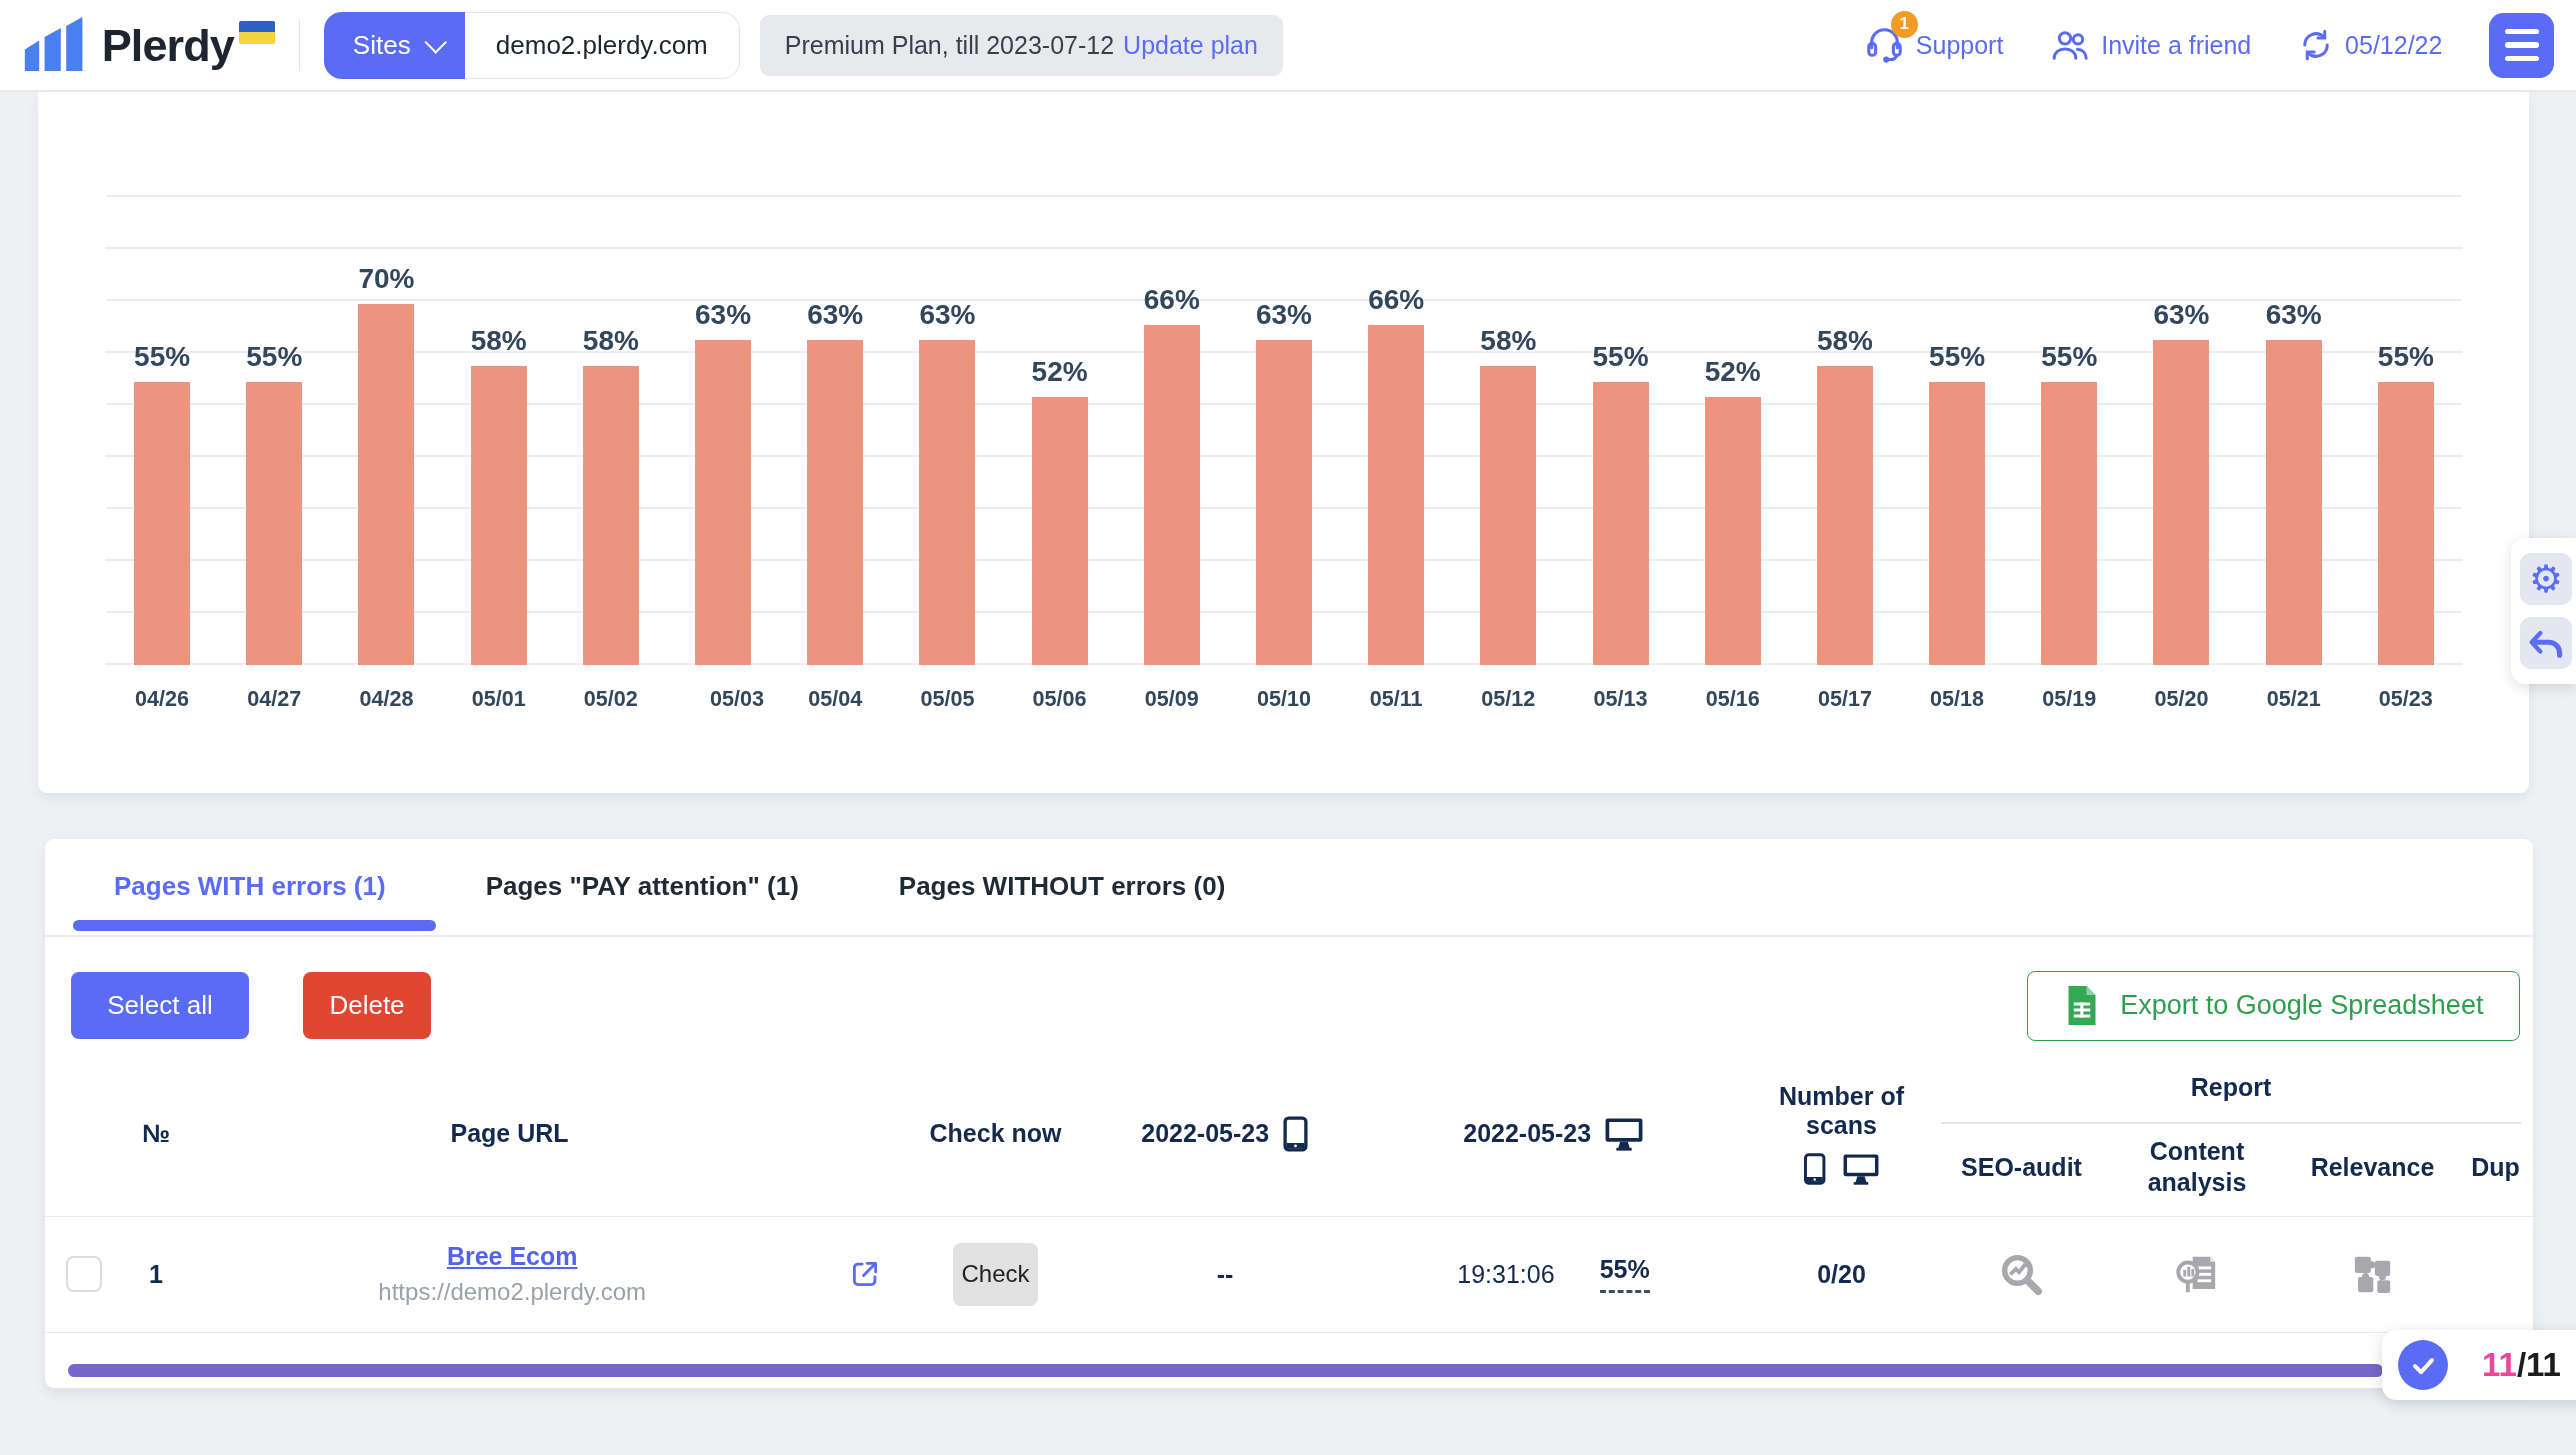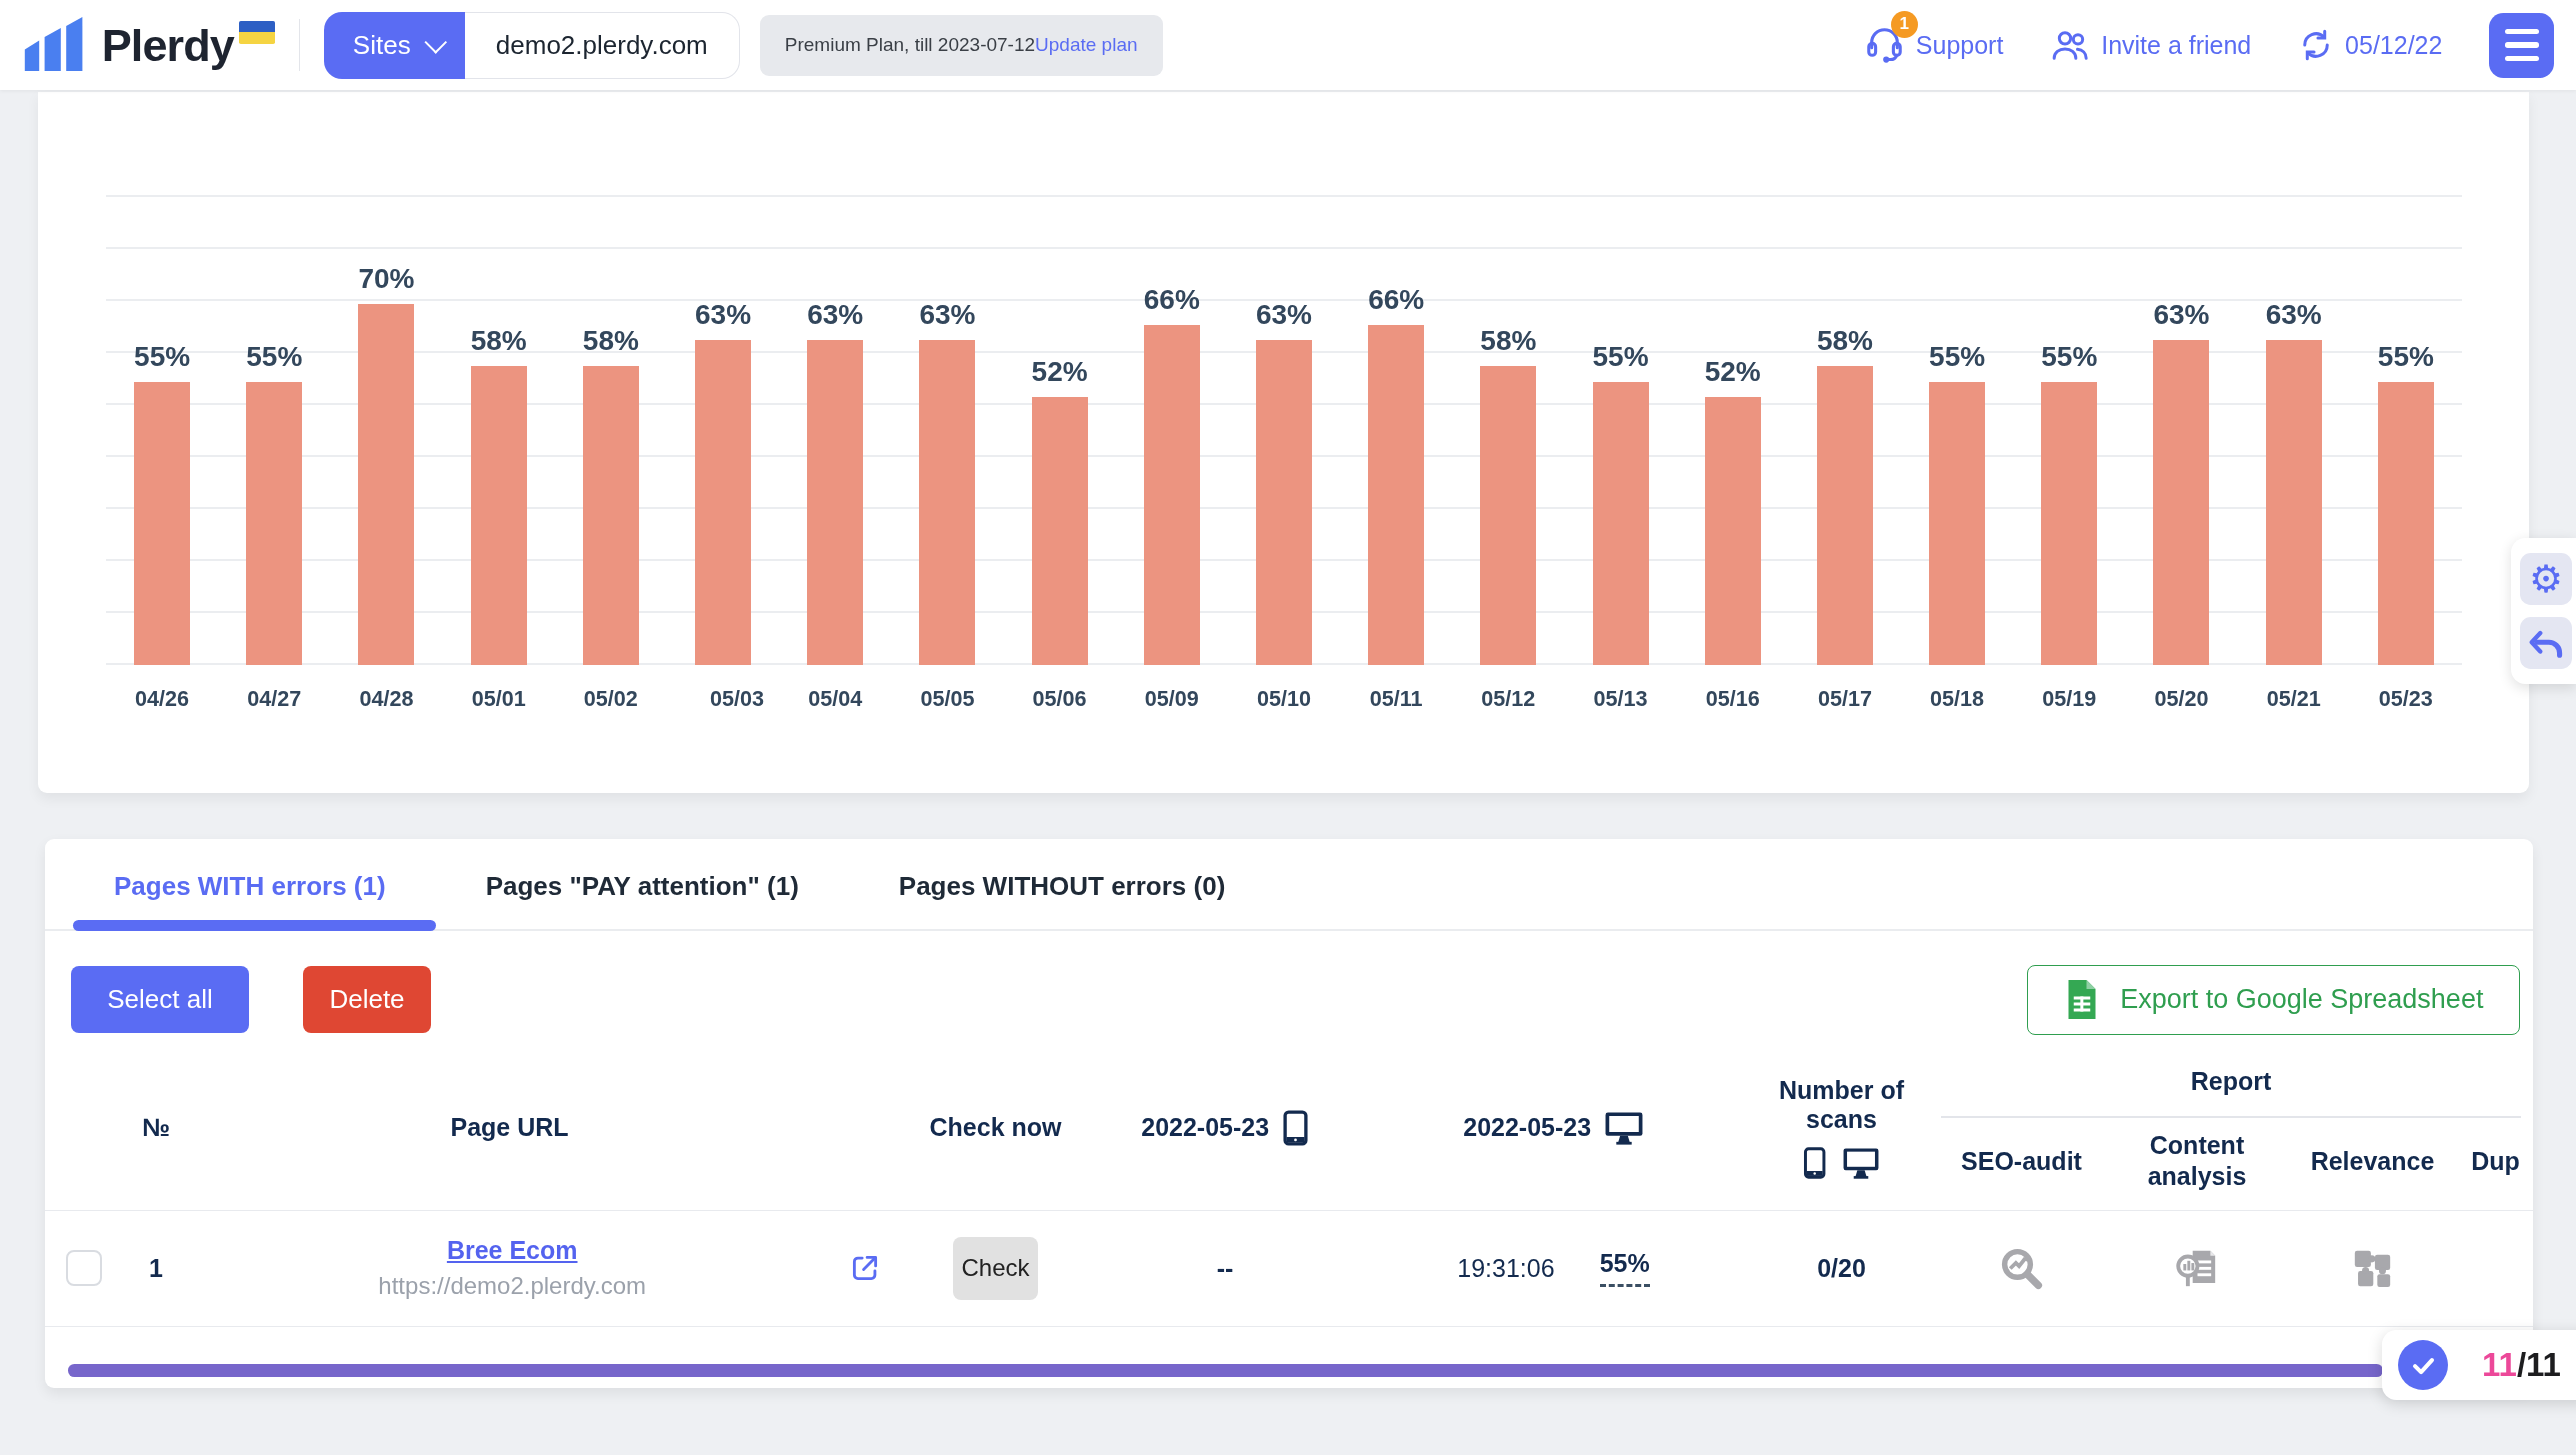--- a/index.html
+++ b/index.html
@@ -21,7 +21,7 @@
   .chev{width:14.4px;height:14.4px;border-right:2.7px solid #fff;border-bottom:2.7px solid #fff;transform:rotate(45deg) translateY(-3.6px);}
   .domain-box{background:#fff;border:1.8px solid #e2e4ea;border-left:none;border-radius:0 18px 18px 0;display:flex;align-items:center;padding:0 31px;font-size:26px;color:#1c2530;}
 
-  .plan-pill{margin-left:20px;background:#e7e9ed;border-radius:9px;height:61px;display:flex;align-items:center;padding:0 25px;font-size:19px;color:#3a3f46;}
+  .plan-pill{margin-left:20px;background:#e7e9ed;border-radius:9px;height:61px;display:flex;align-items:center;padding:0 25px;font-size:25px;color:#3a3f46;gap:9px;}
   .plan-link{color:#5a6cf3;cursor:pointer;}
 
   .top-right{margin-left:auto;display:flex;align-items:center;gap:47px;margin-right:21.6px;}

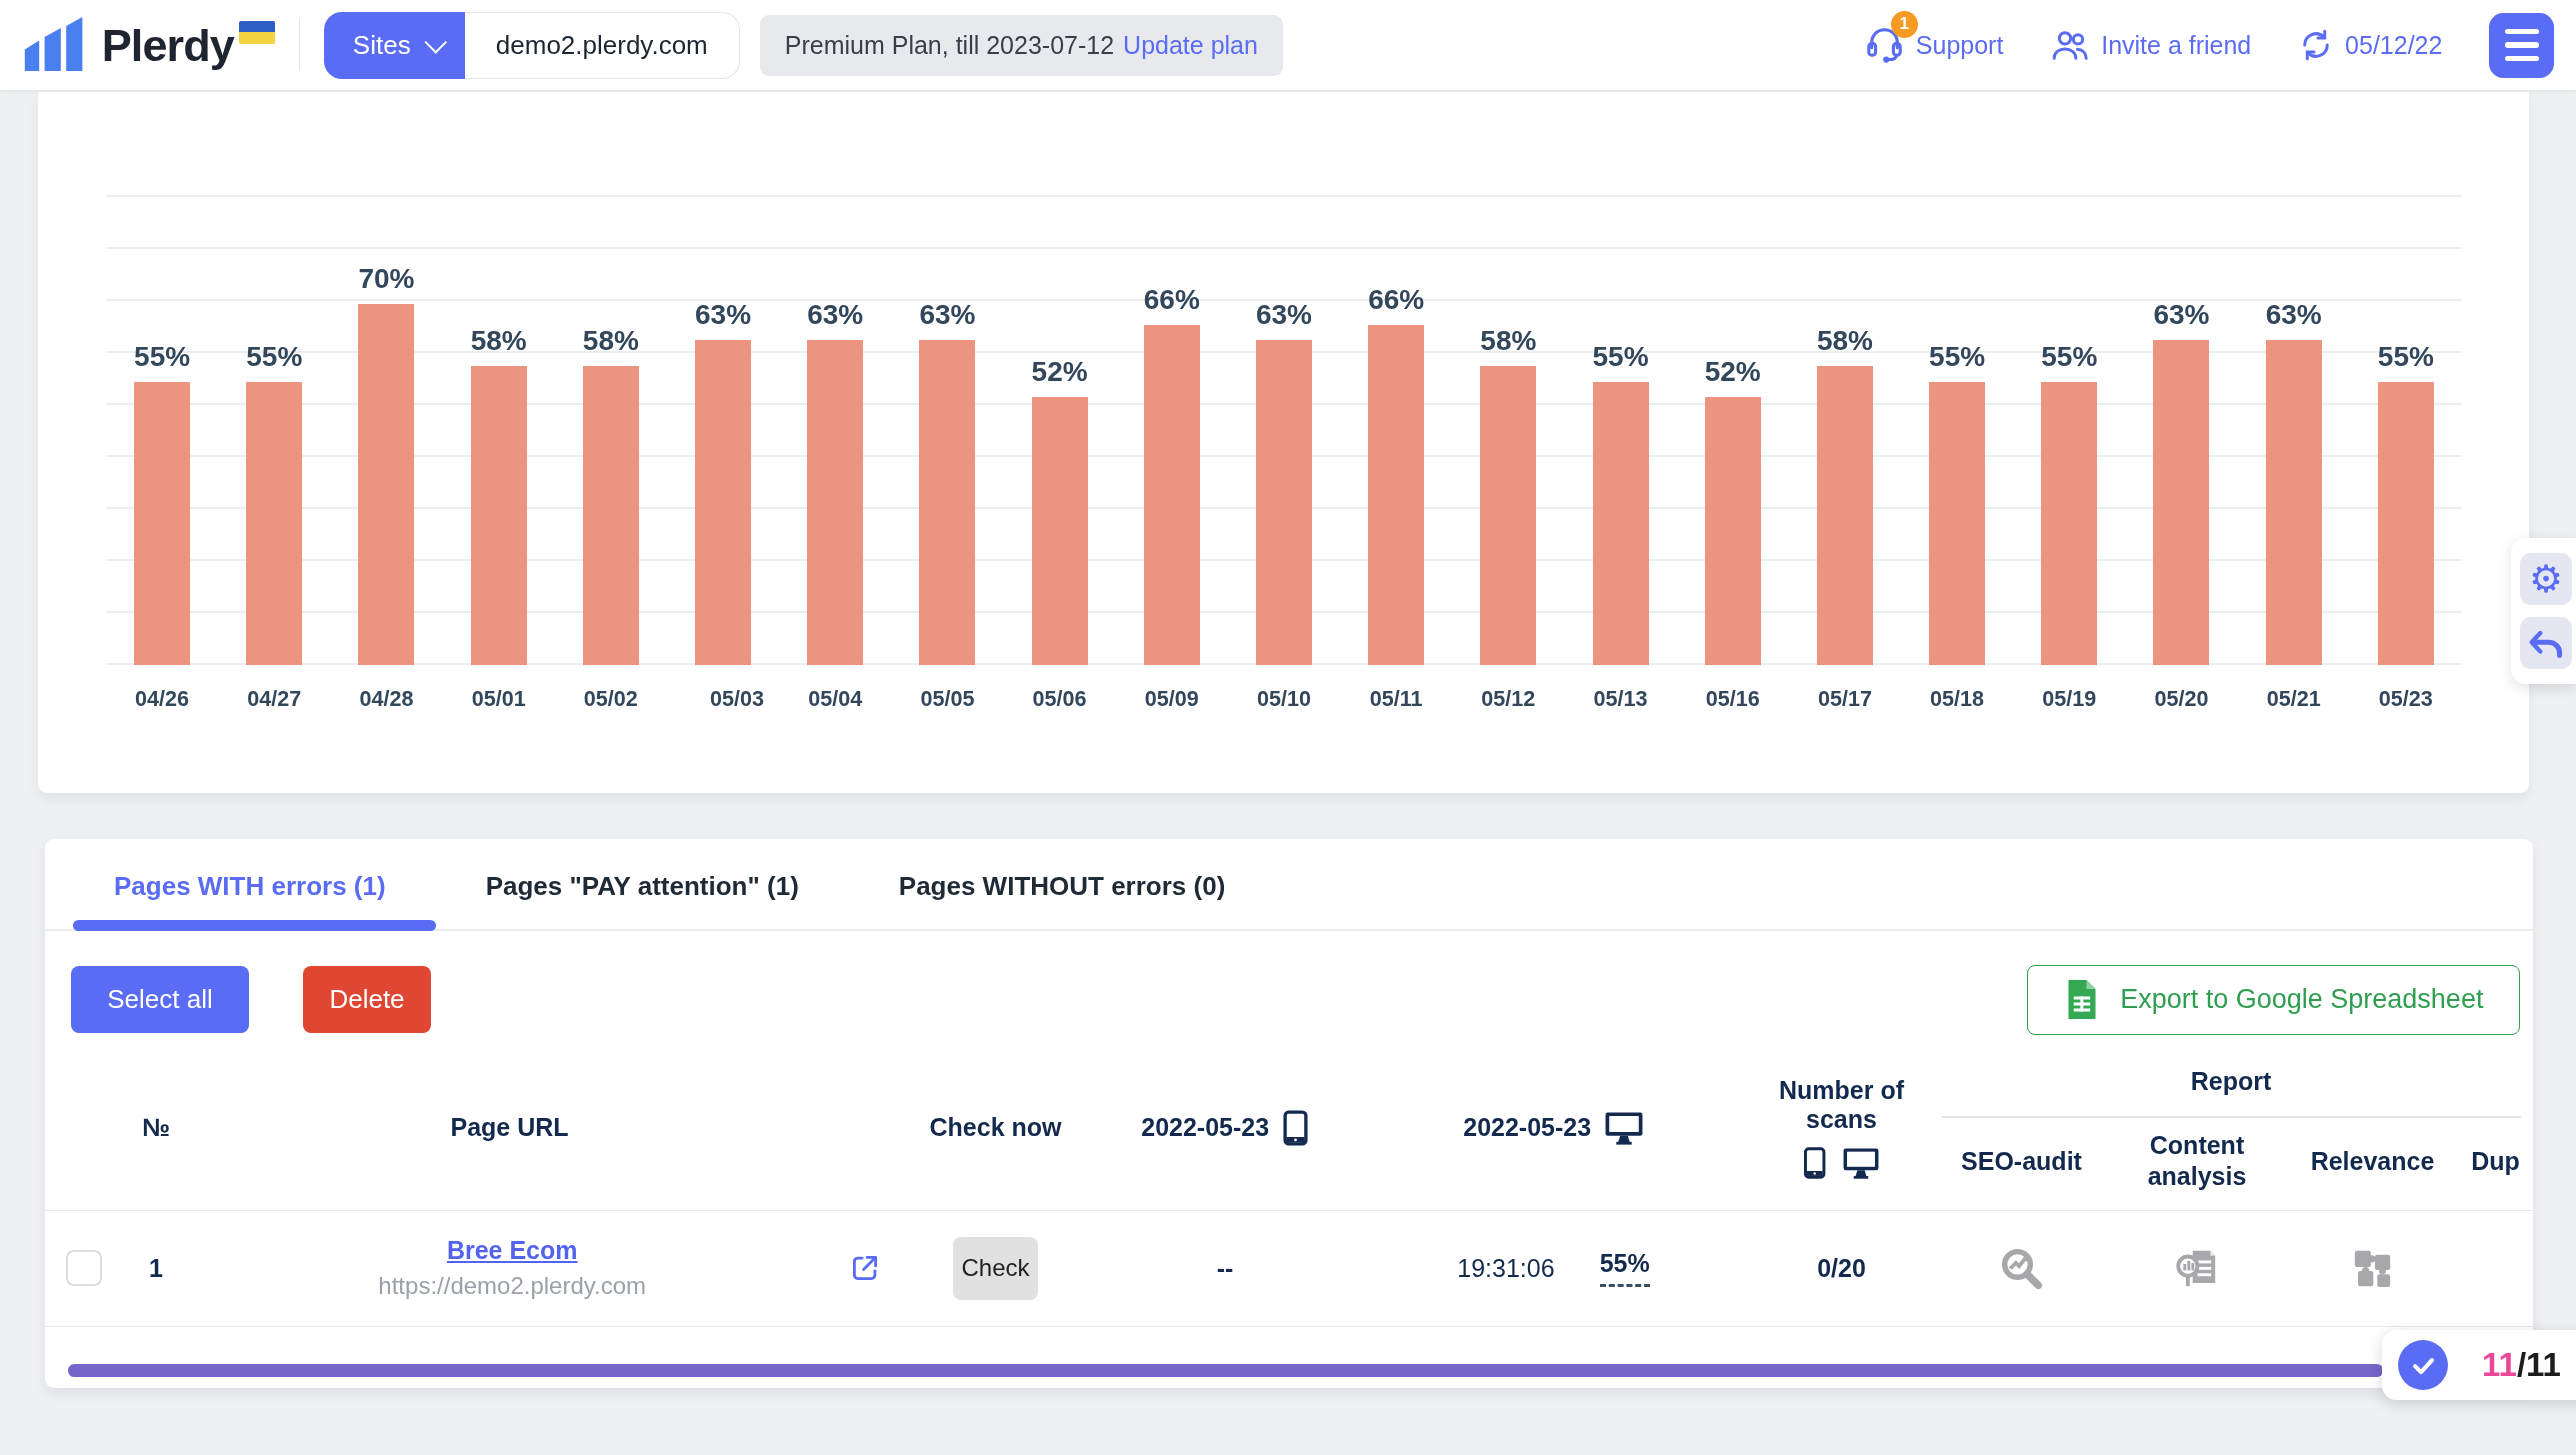--- a/index.html
+++ b/index.html
@@ -47,7 +47,7 @@
 
   
   .panel{position:absolute;left:45px;top:839px;width:2488px;height:549px;background:#fff;border-radius:9px;box-shadow:0 5.4px 12.6px rgba(0,0,0,.07);overflow:hidden;}
-  .tabs{display:flex;padding:32px 0 0 28px;position:relative;}
+  .tabs{display:flex;padding:32px 0 6px 28px;position:relative;}
   .tab{font-size:26px;font-weight:bold;color:#1f2a37;padding:0 50px 27px 50px;cursor:pointer;position:relative;white-space:nowrap;}
   .tab:first-child{padding-left:41px;}
   .tab.active{color:#5a6cf3;}

